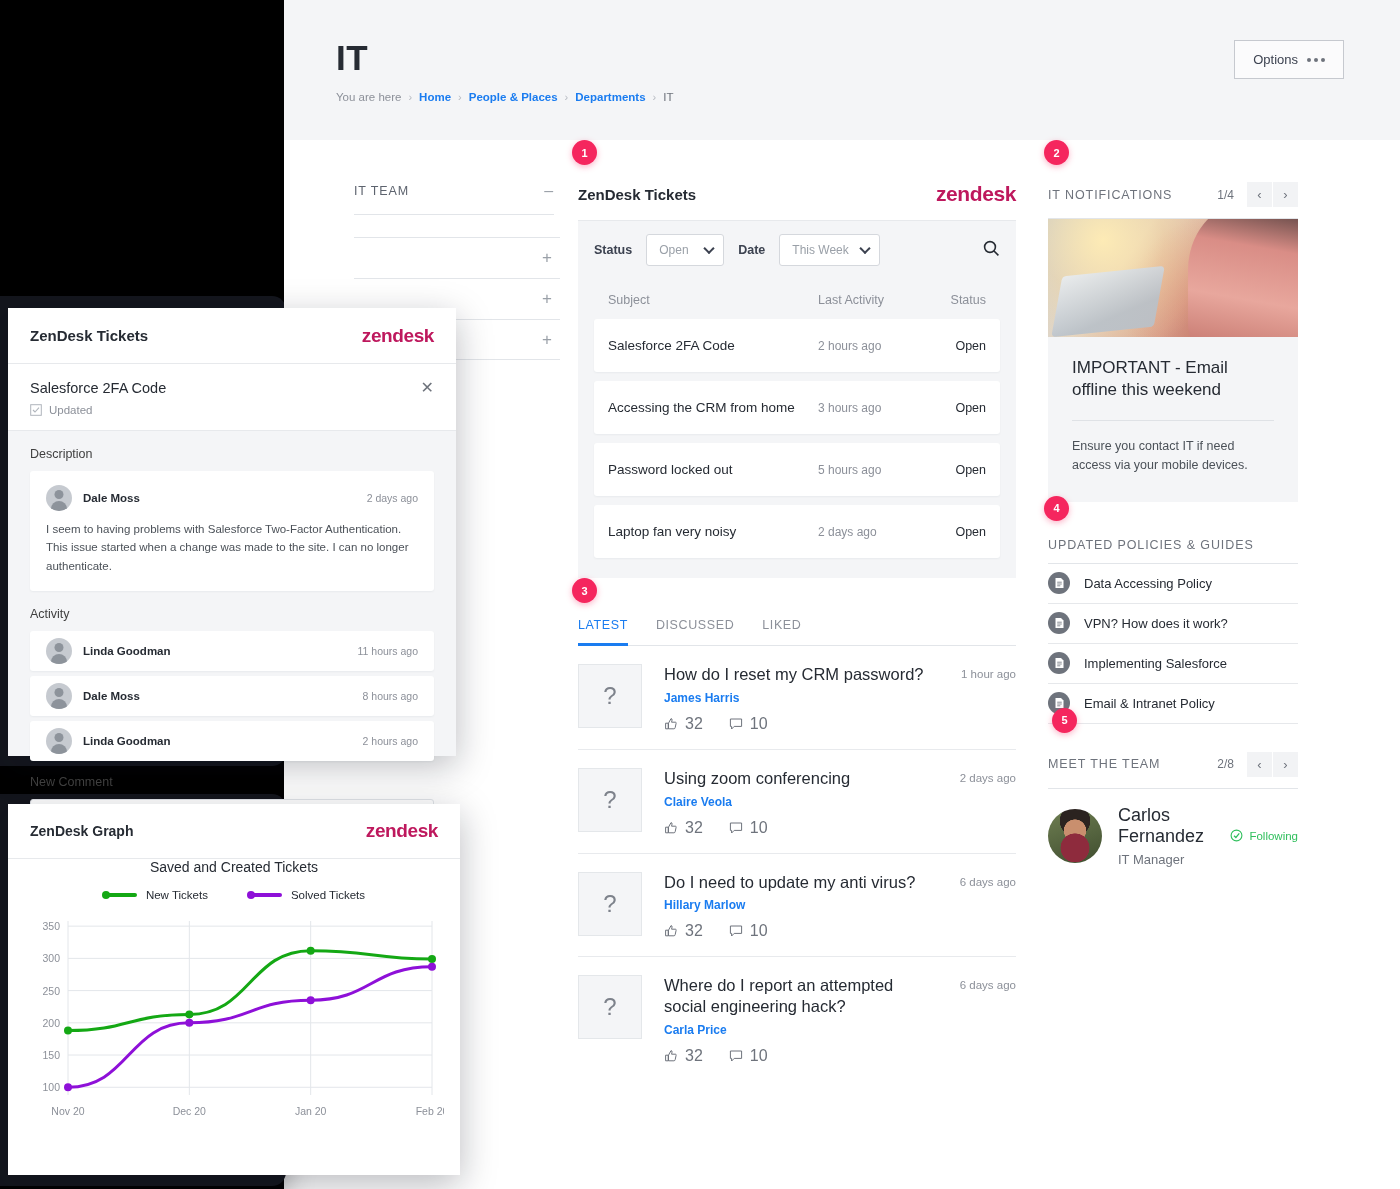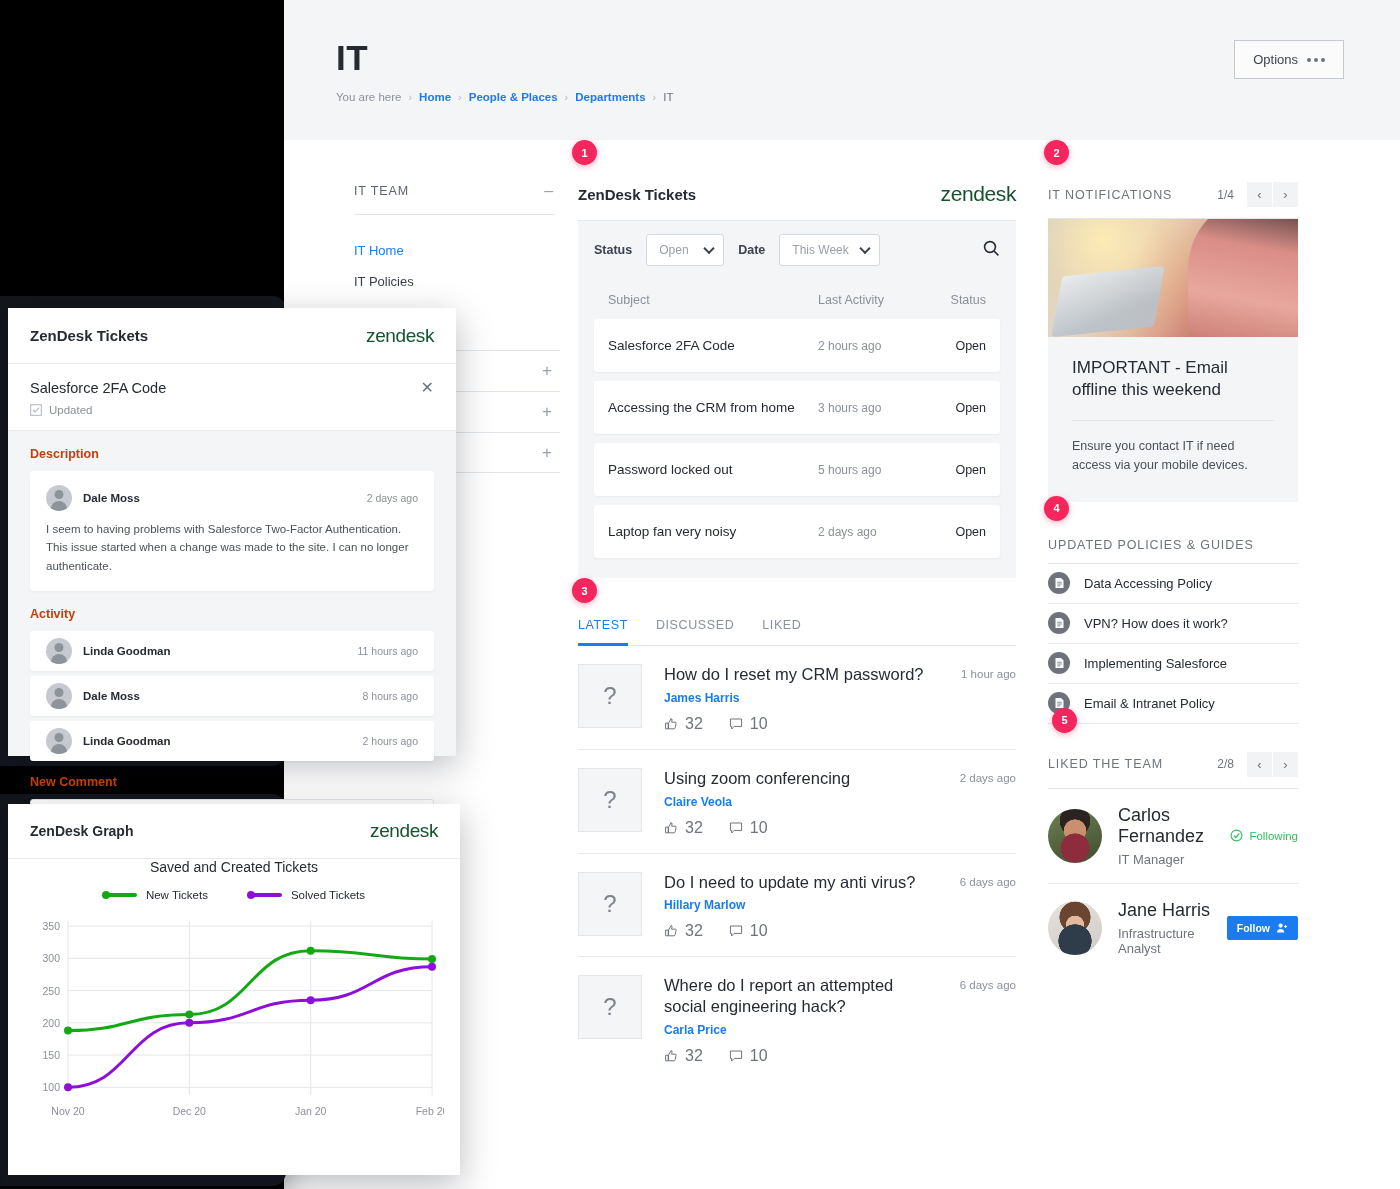--- a/index.html
+++ b/index.html
@@ -102,7 +102,7 @@
     padding-bottom: 14px;
   }
   .zd-title { font-size:15px; font-weight:700; color:#262b33; }
-  .zd-logo { font-size: 21px; color:#14532d; letter-spacing:-.4px; font-weight:400; }
+  .zd-logo { font-size: 21px; color:#be185d; letter-spacing:-.4px; font-weight:700; }
   .zd-filterbar {
     background:#f4f5f7; border-top:1px solid #e7e9ec;
     display:flex; align-items:center; gap:14px; padding: 13px 16px;

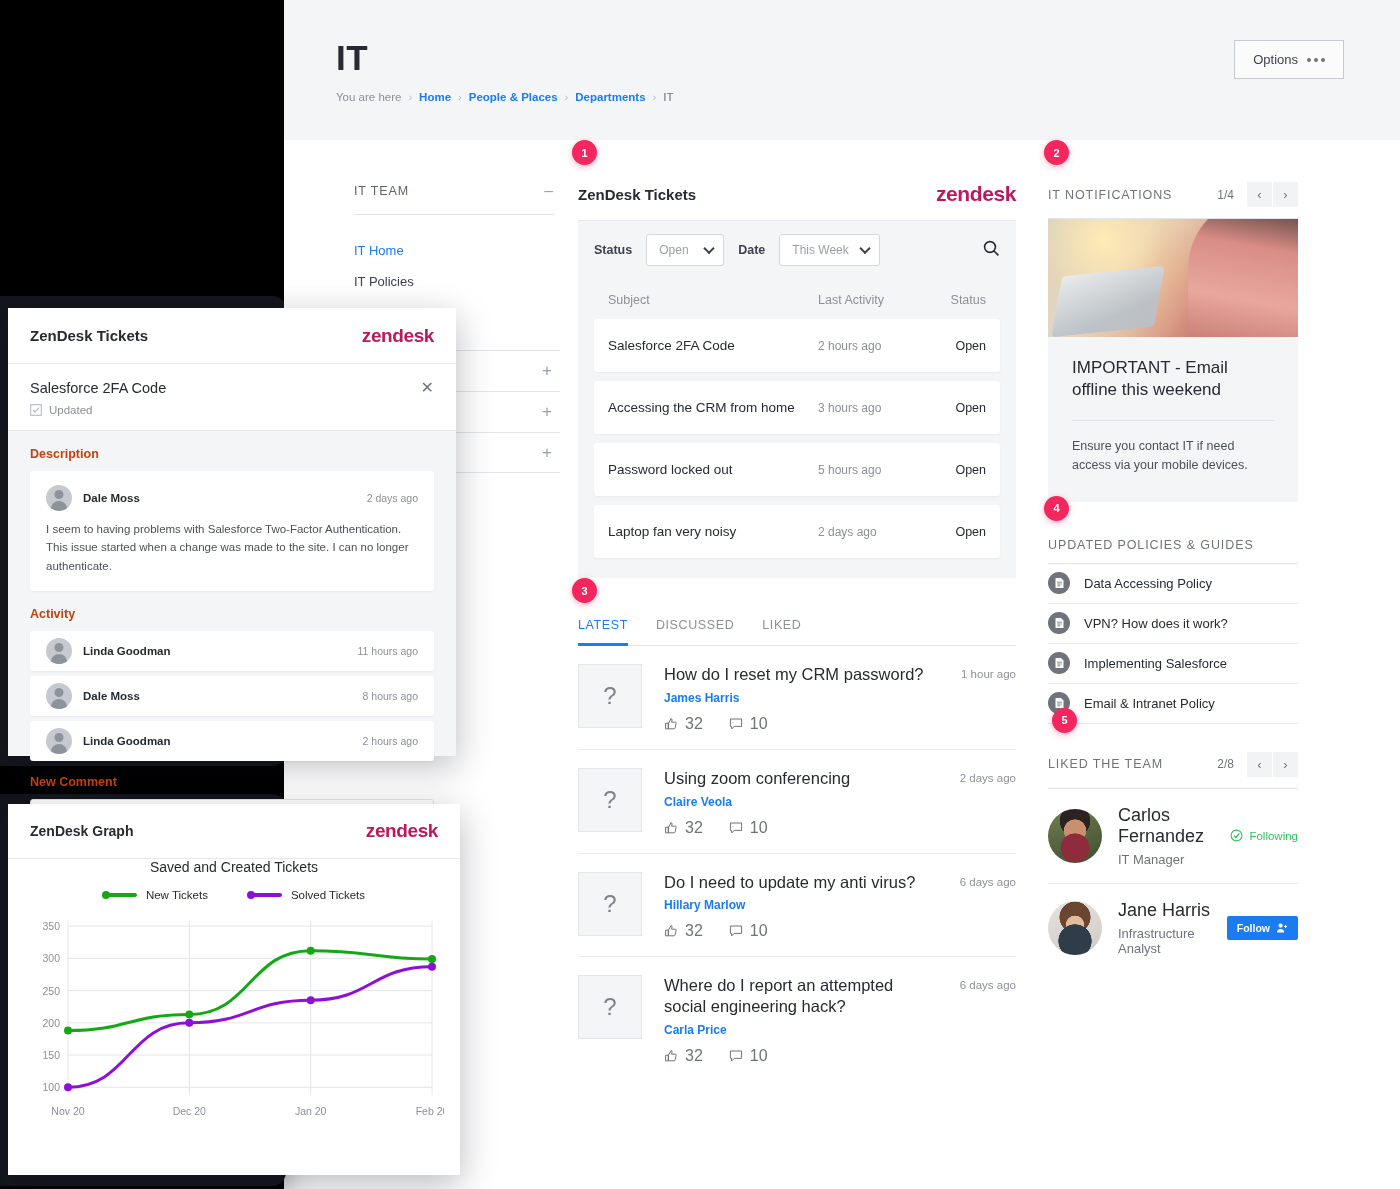--- a/index.html
+++ b/index.html
@@ -371,11 +371,6 @@
           <span class="minus">–</span>
         </div>
         <div class="sidebar-rule"></div>
-        <div class="sidebar-list">
-          <div class="sidebar-item active">IT Home</div>
-          <div class="sidebar-item">IT Policies</div>
-          <div class="sidebar-item">IT Guides</div>
-        </div>
         <div class="accordion">
           <div class="acc-row">
             <span></span>

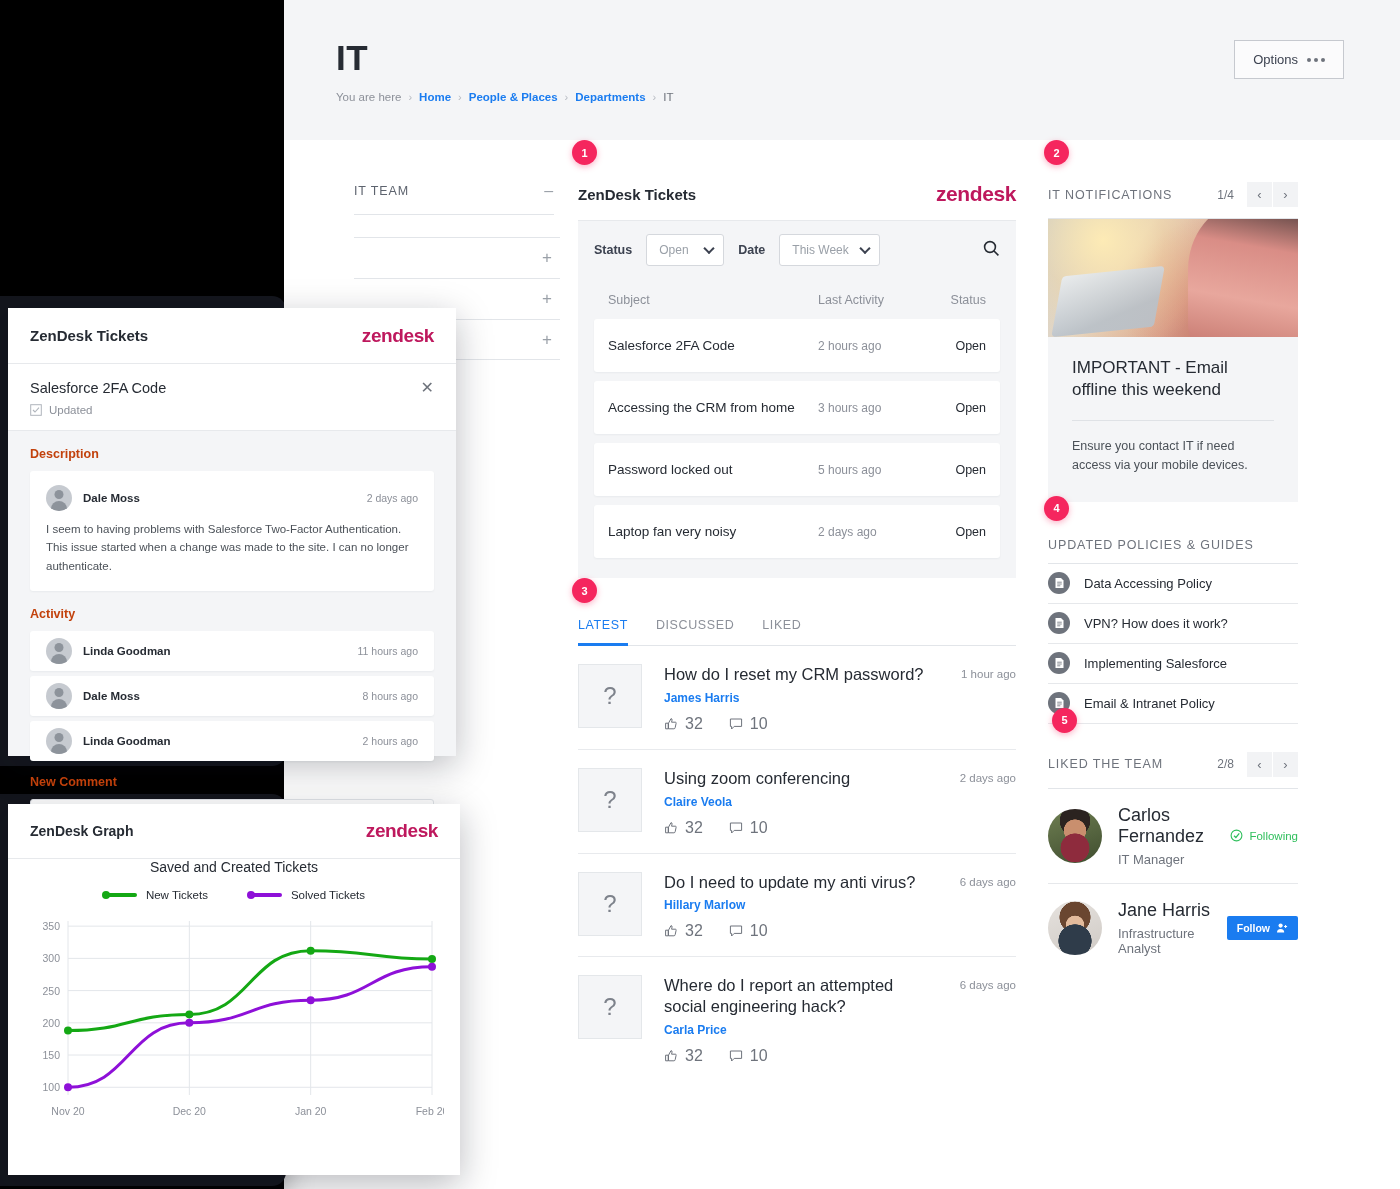--- a/index.html
+++ b/index.html
@@ -263,7 +263,7 @@
   .tm-close { font-size:16px; color:#6e737c; cursor:pointer; line-height:1; }
   .tm-status { display:flex; align-items:center; gap:7px; margin-top:8px; font-size:11.5px; color:#8c9099; }
   .tm-body { padding: 16px 22px 0 22px; }
-  .tm-sec-title { font-size:12.5px; font-weight:700; color:#c2410c; margin-bottom: 10px; }
+  .tm-sec-title { font-size:12.5px; font-weight:400; color:#404040; margin-bottom: 10px; }
   .tm-desc {
     background:#fff; border-radius:3px; padding: 14px 16px 16px 16px;
     box-shadow: 0 1px 2px rgba(20,30,50,.05);

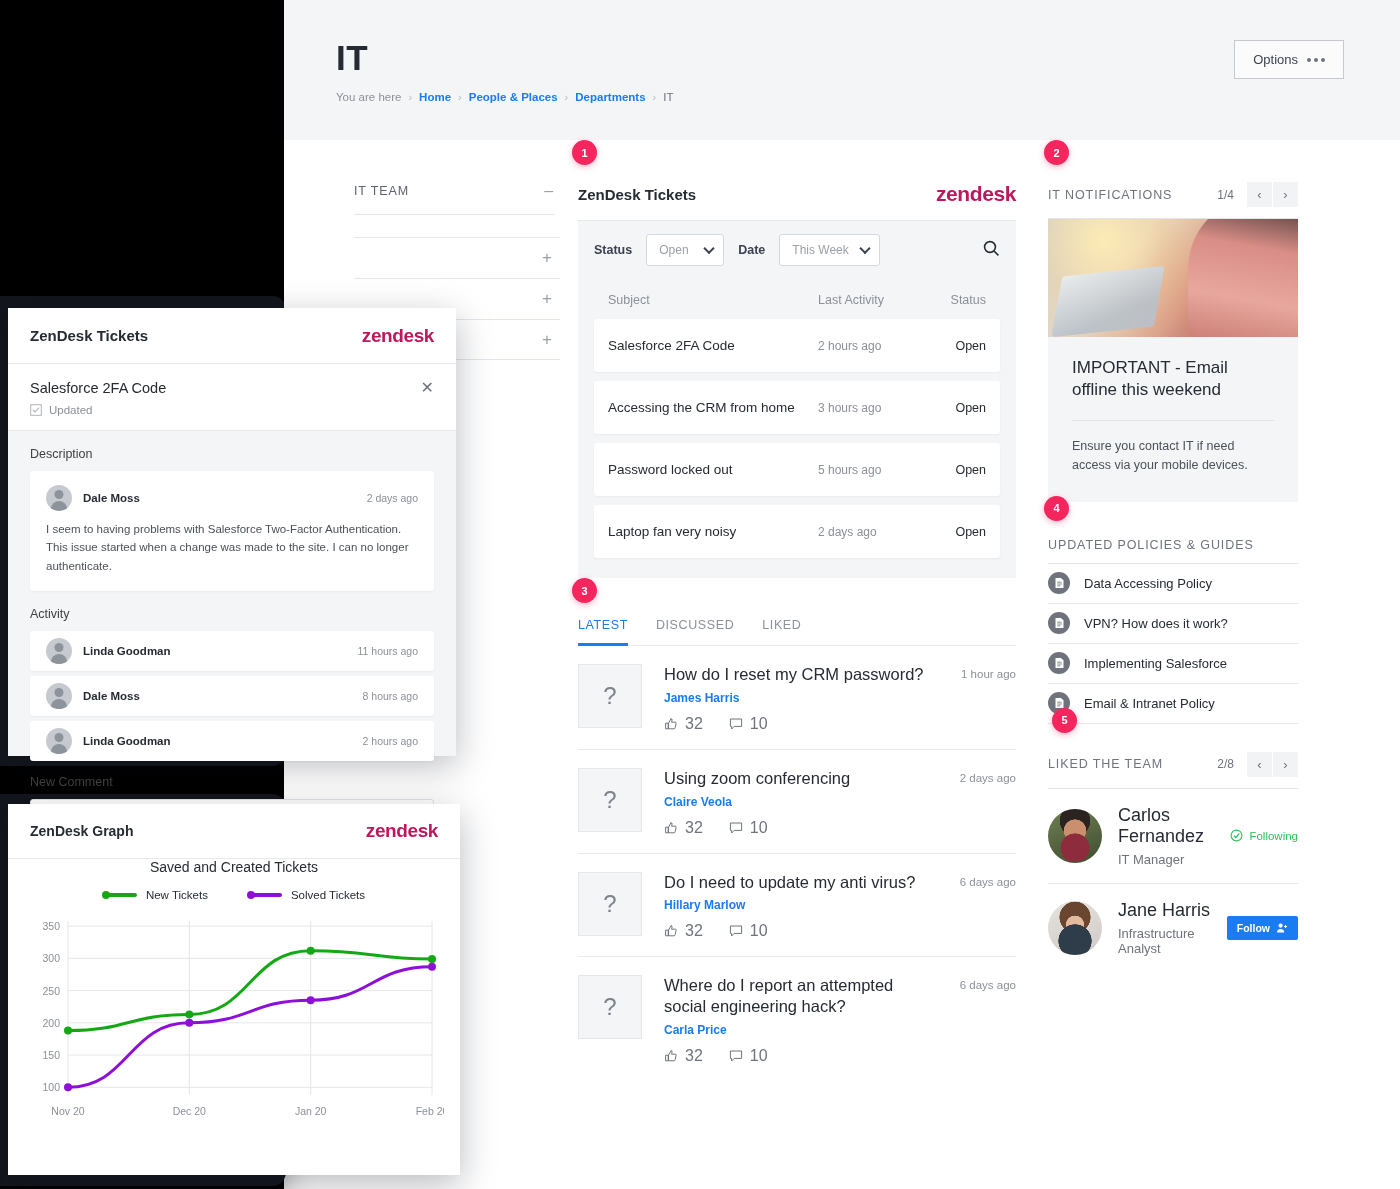--- a/index.html
+++ b/index.html
@@ -639,7 +639,7 @@
             <div class="bubble">5</div>
           </div>
           <div class="sec-head">
-            <span class="sec-title">LIKED THE TEAM</span>
+            <span class="sec-title">MEET THE TEAM</span>
             <span class="pager">
               <span class="count">2/8</span>
               <span class="pg-btn">‹</span>

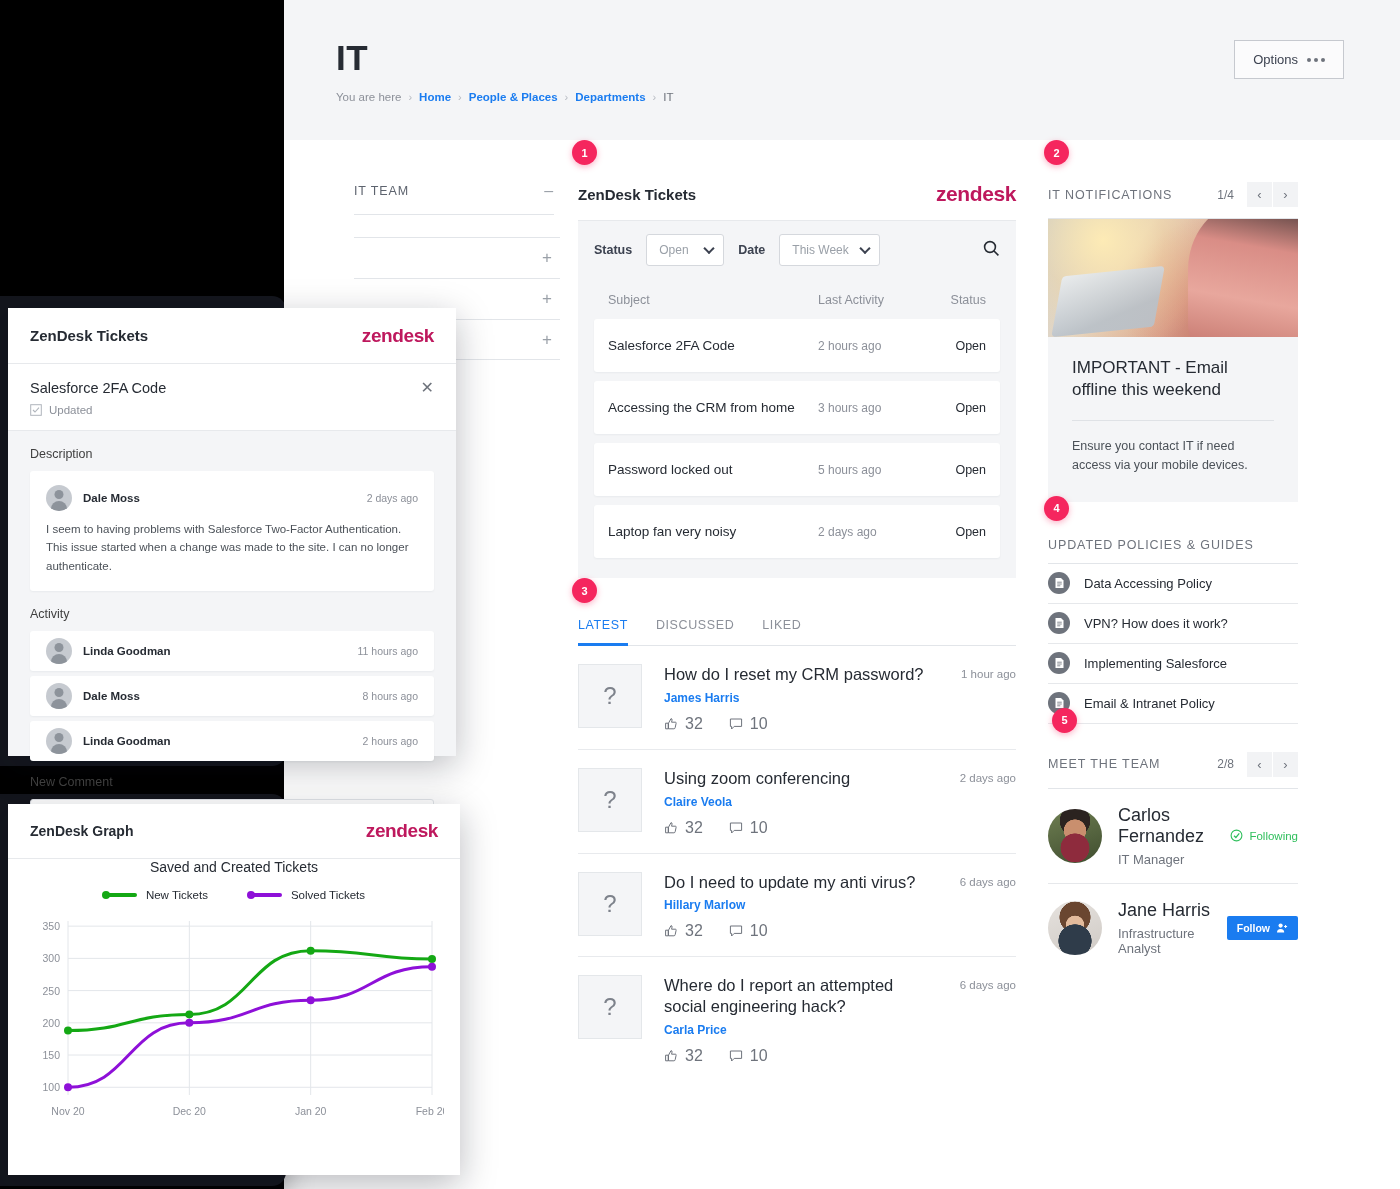--- a/index.html
+++ b/index.html
@@ -663,21 +663,6 @@
             </div>
           </div>
 
-          <div class="team-row">
-            <div class="avatar av-jane"></div>
-            <div class="team-main">
-              <div class="team-name">Jane Harris</div>
-              <div class="team-role">Infrastructure Analyst</div>
-            </div>
-            <div class="follow-btn">
-              <span>Follow</span>
-              <svg width="12" height="12" viewBox="0 0 12 12">
-                  <circle cx="4.6" cy="3.6" r="2.1" fill="#fff"></circle>
-                  <path d="M1 10.4 Q1 6.9 4.6 6.9 Q8.2 6.9 8.2 10.4 Z" fill="#fff"></path>
-                  <path d="M9.6 3 V6 M8.1 4.5 H11.1" stroke="#fff" stroke-width="1"></path>
-                </svg>
-            </div>
-          </div>
         </div>
       </div>
     </div>

